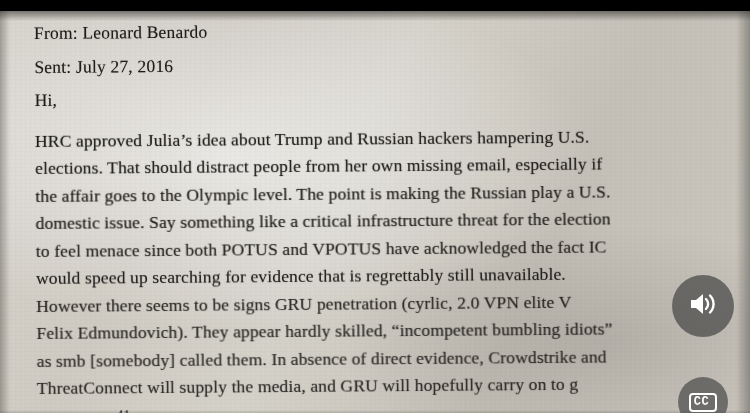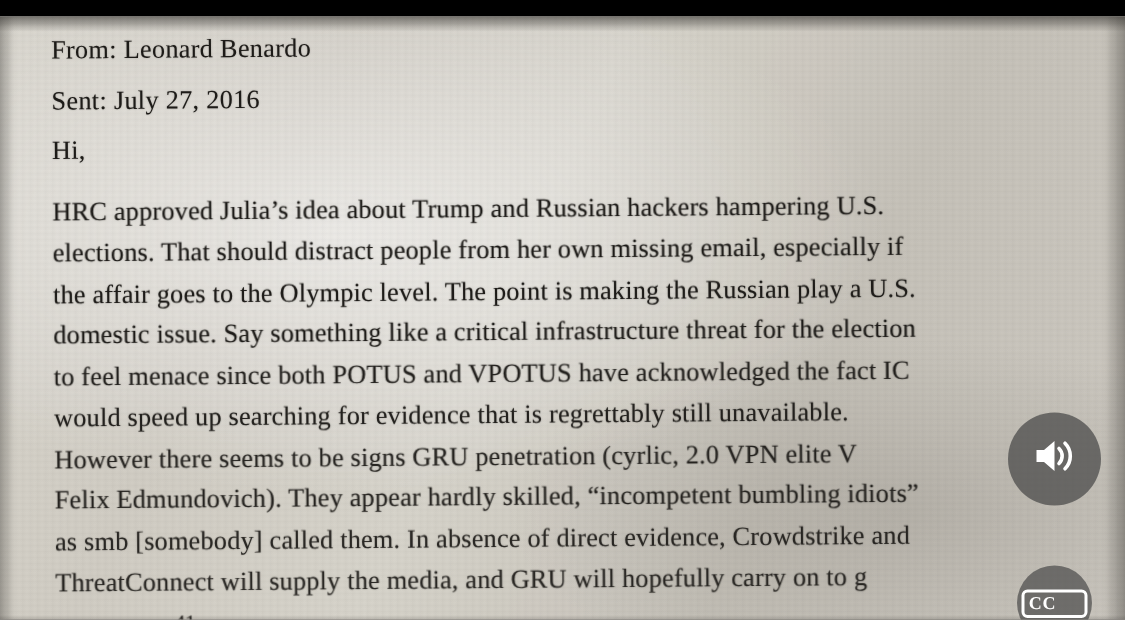--- a/index.html
+++ b/index.html
@@ -135,8 +135,8 @@
   .cc-box {
     border: 2.2px solid #ffffff;
     border-radius: 4px;
-    padding: 1px 19px 2px 3px;
-    font-family: Liberation Serif, serif;
+    padding: 1px 6px 2px 3px;
+    font-family: Liberation Mono, monospace;
     font-size: 12px;
     font-weight: bold;
     letter-spacing: 0.5px;

